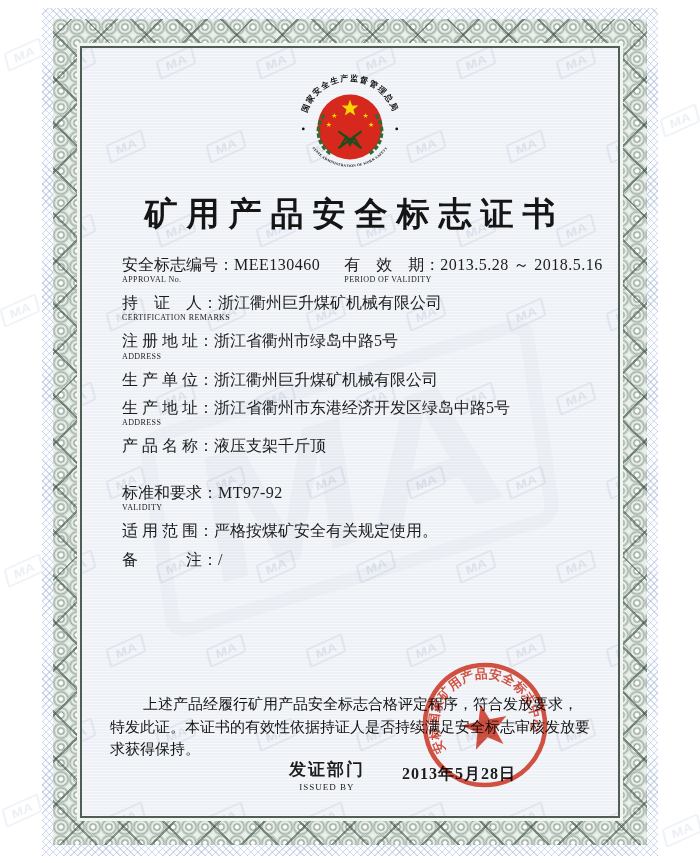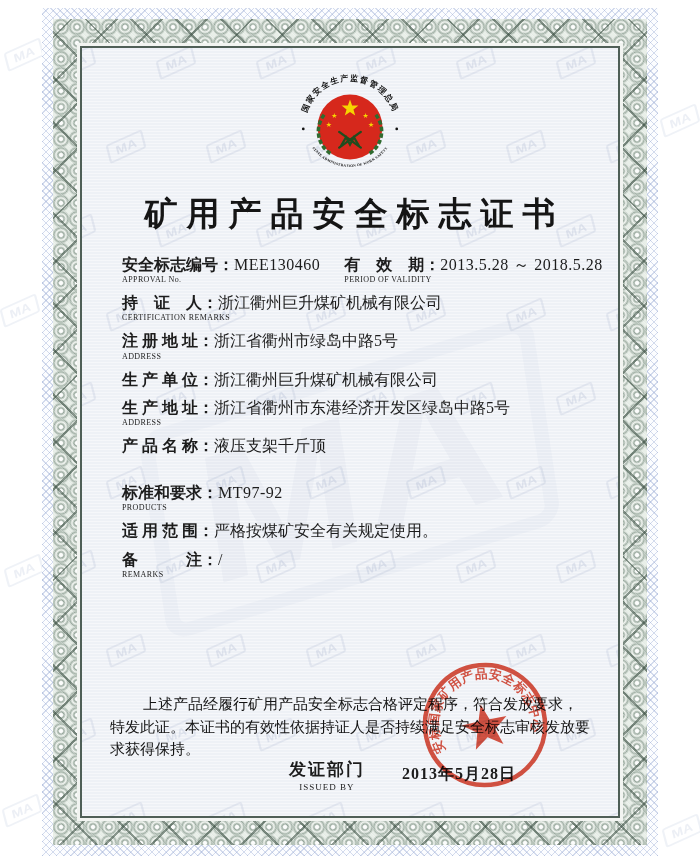--- a/index.html
+++ b/index.html
@@ -83,7 +83,7 @@
   .frow{display:flex;gap:24px}
   .f{margin-bottom:9px}
   .fline{font-size:16px;line-height:1.2;white-space:nowrap}
-  .flabel{font-weight:bold}
+  .flabel{font-weight:normal}
   .num{letter-spacing:.5px;font-weight:normal}
   .fen{font-size:8px;letter-spacing:.4px;margin-top:1px;color:#222}
   .gap-lg{margin-top:28px}

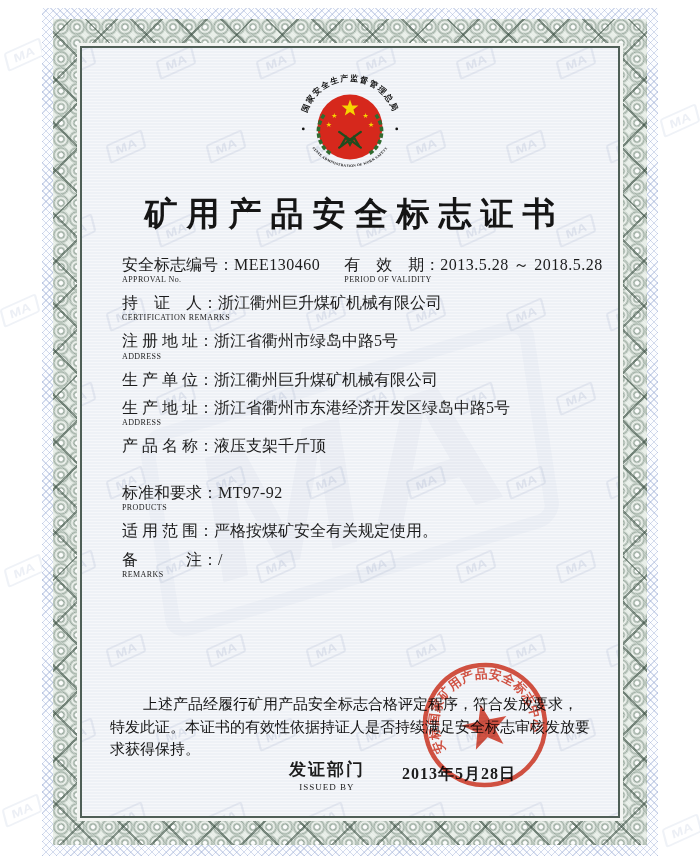--- a/index.html
+++ b/index.html
@@ -218,7 +218,7 @@
               <div class="fen">APPROVAL No.</div>
             </div>
             <div class="f">
-              <div class="fline"><span class="flabel">有　效　期：</span><span class="fval num">2013.5.28 ～ 2018.5.28</span></div>
+              <div class="fline"><span class="flabel">有　效　期：</span><span class="fval num">2013.5.28 ～ 2018.5.16</span></div>
               <div class="fen">PERIOD OF VALIDITY</div>
             </div>
           </div>

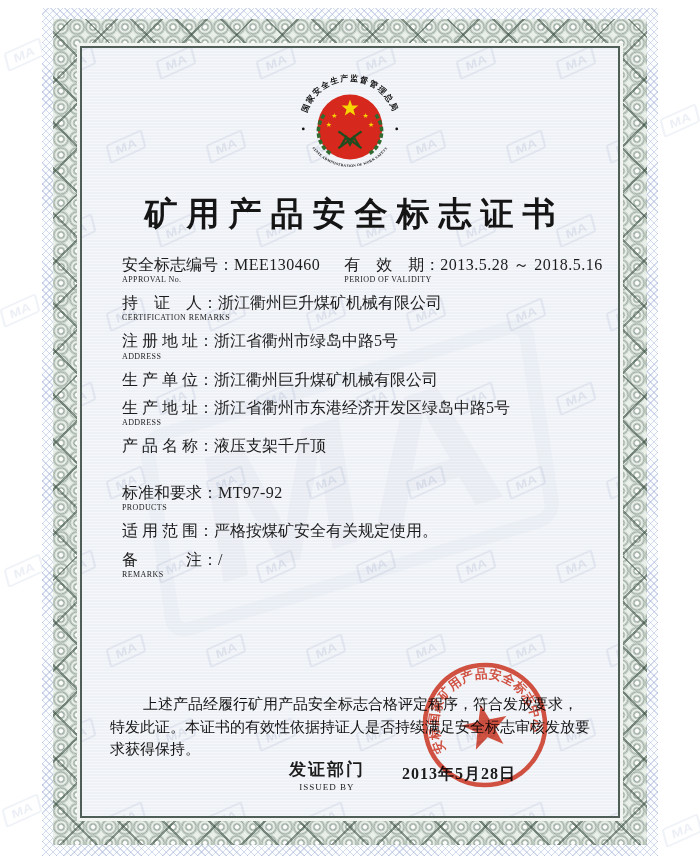--- a/index.html
+++ b/index.html
@@ -249,7 +249,7 @@
 
           <div class="f gap-lg">
             <div class="fline"><span class="flabel">标准和要求：</span><span class="fval num">MT97-92</span></div>
-            <div class="fen">PRODUCTS</div>
+            <div class="fen">VALIDITY</div>
           </div>
 
           <div class="f">

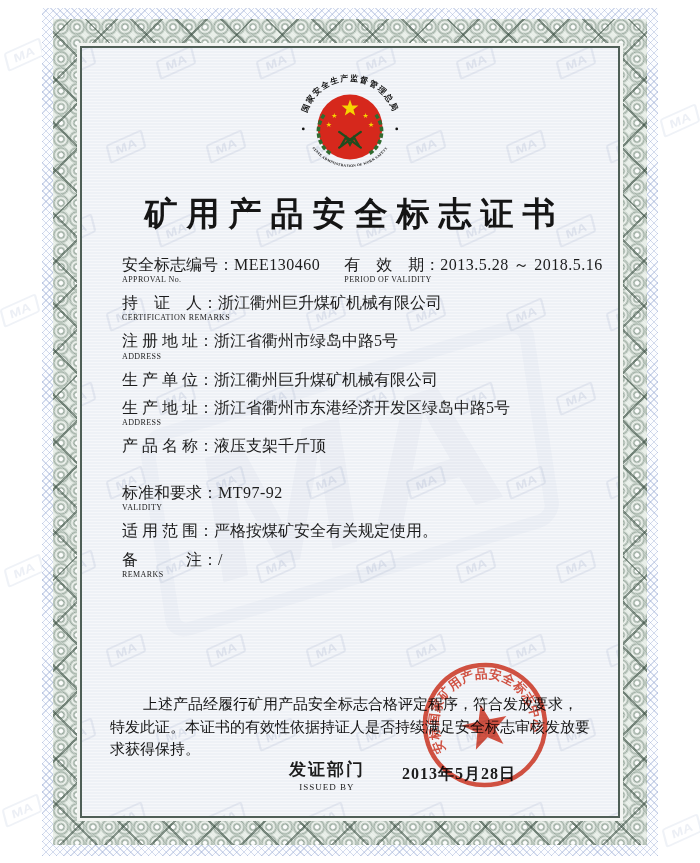--- a/index.html
+++ b/index.html
@@ -258,7 +258,6 @@
 
           <div class="f">
             <div class="fline"><span class="flabel">备　　　注：</span><span class="fval">/</span></div>
-            <div class="fen">REMARKS</div>
           </div>
         </div>
       </div>

